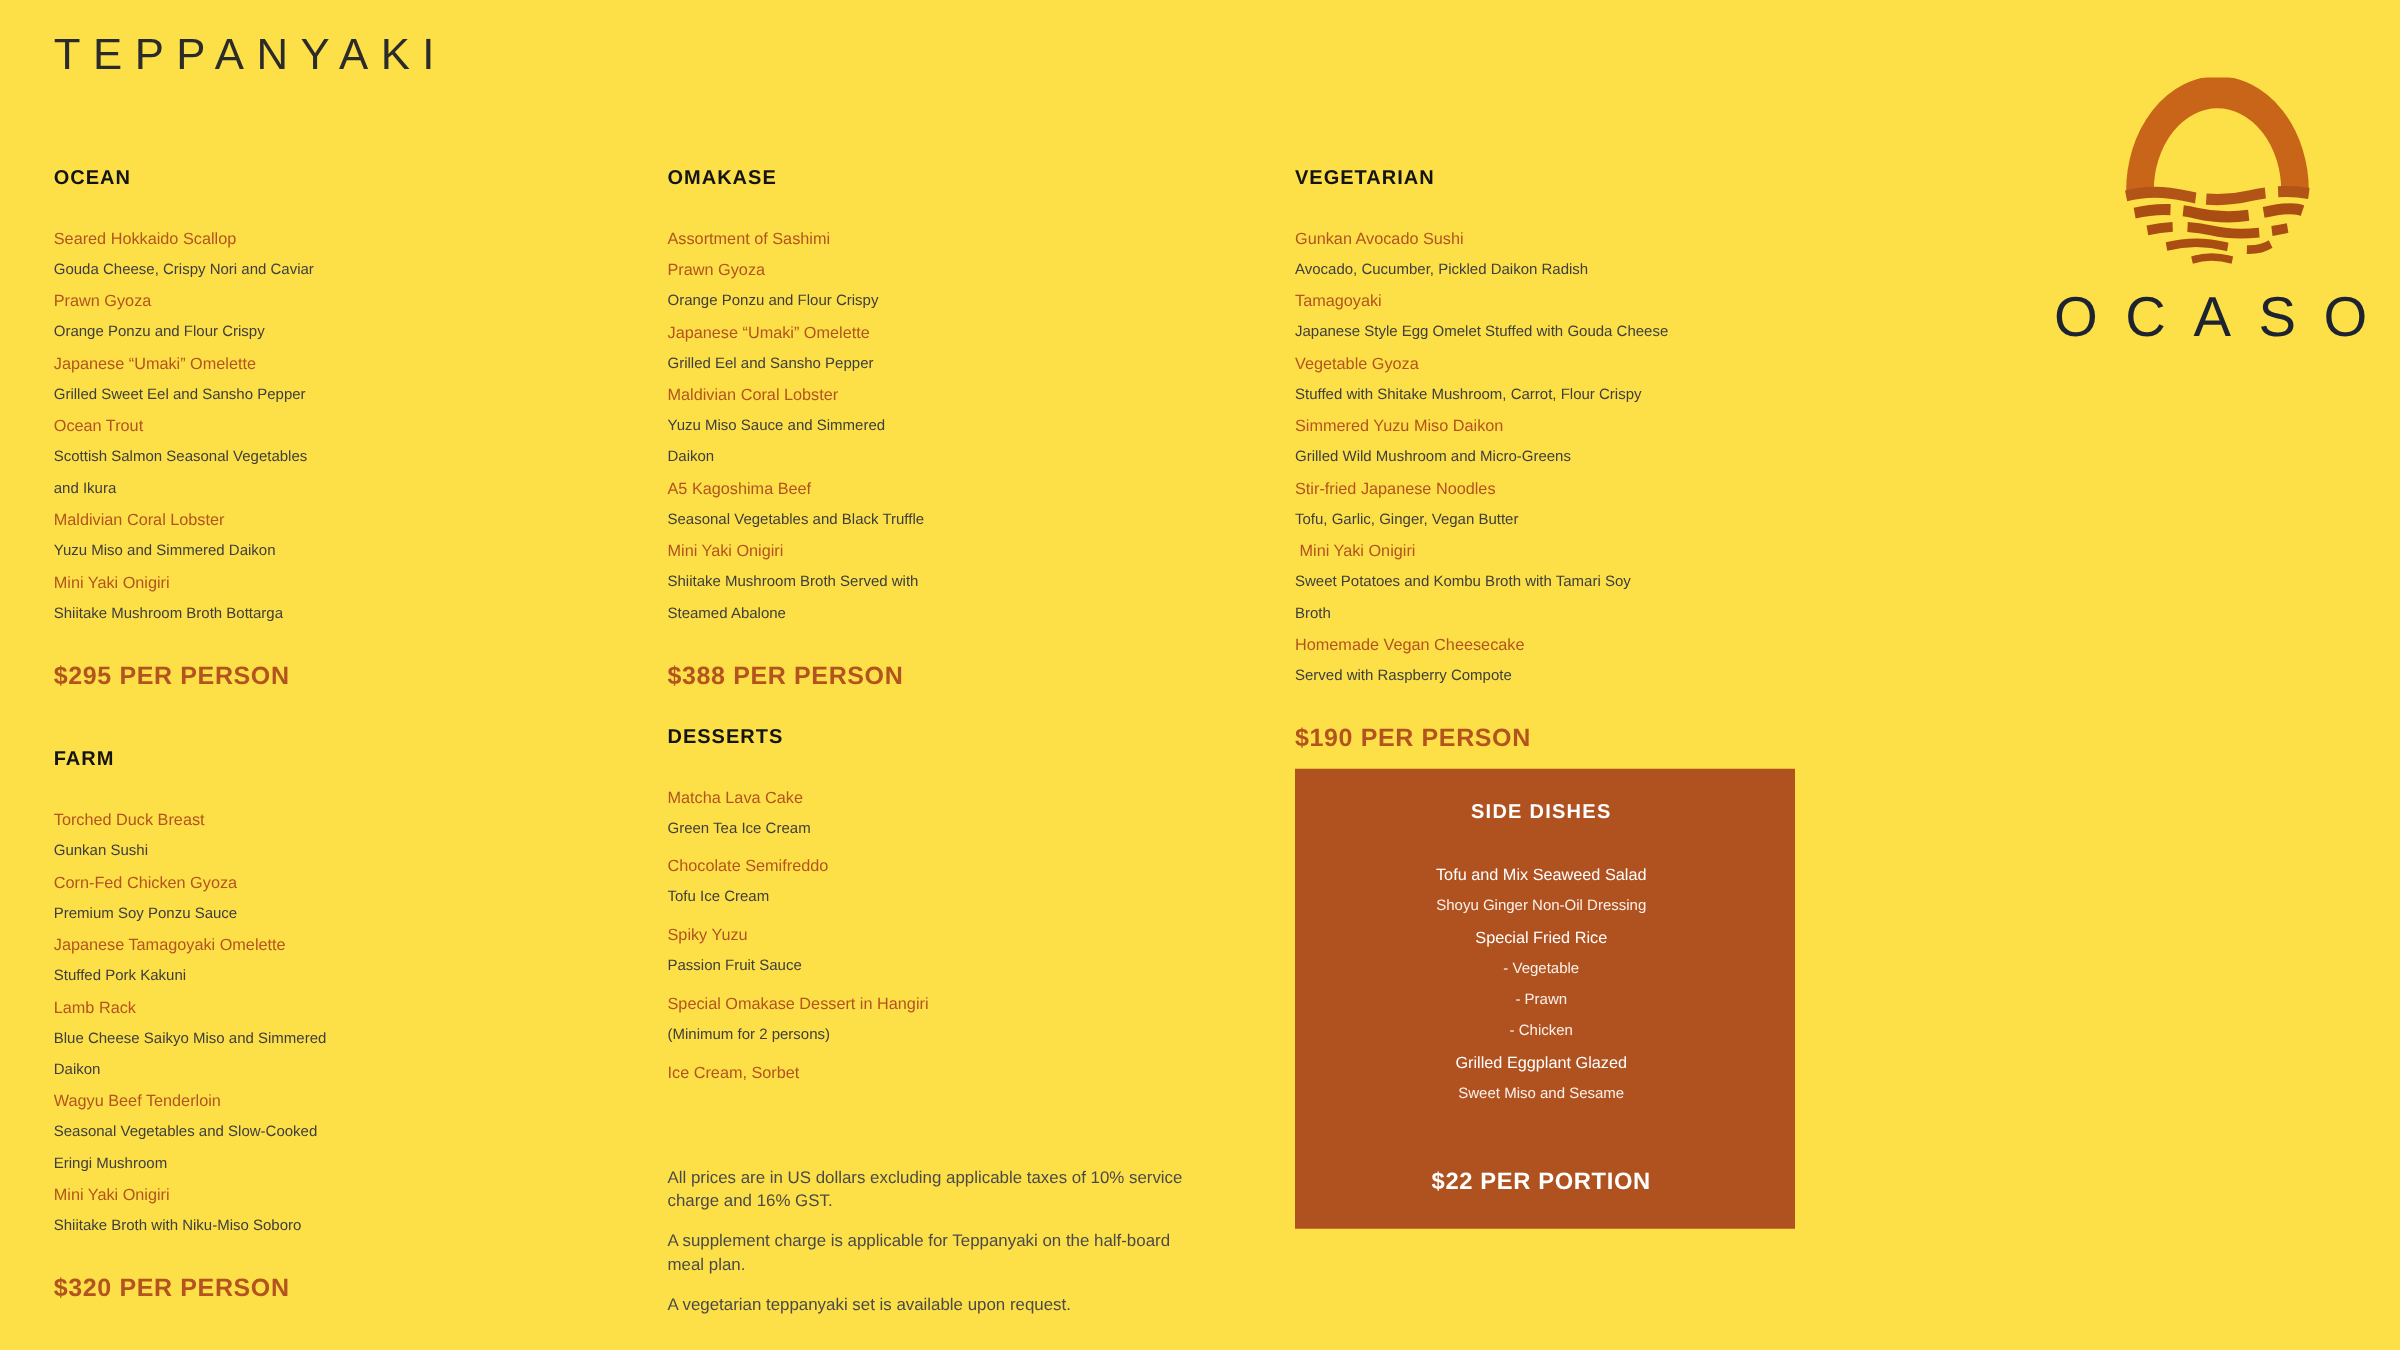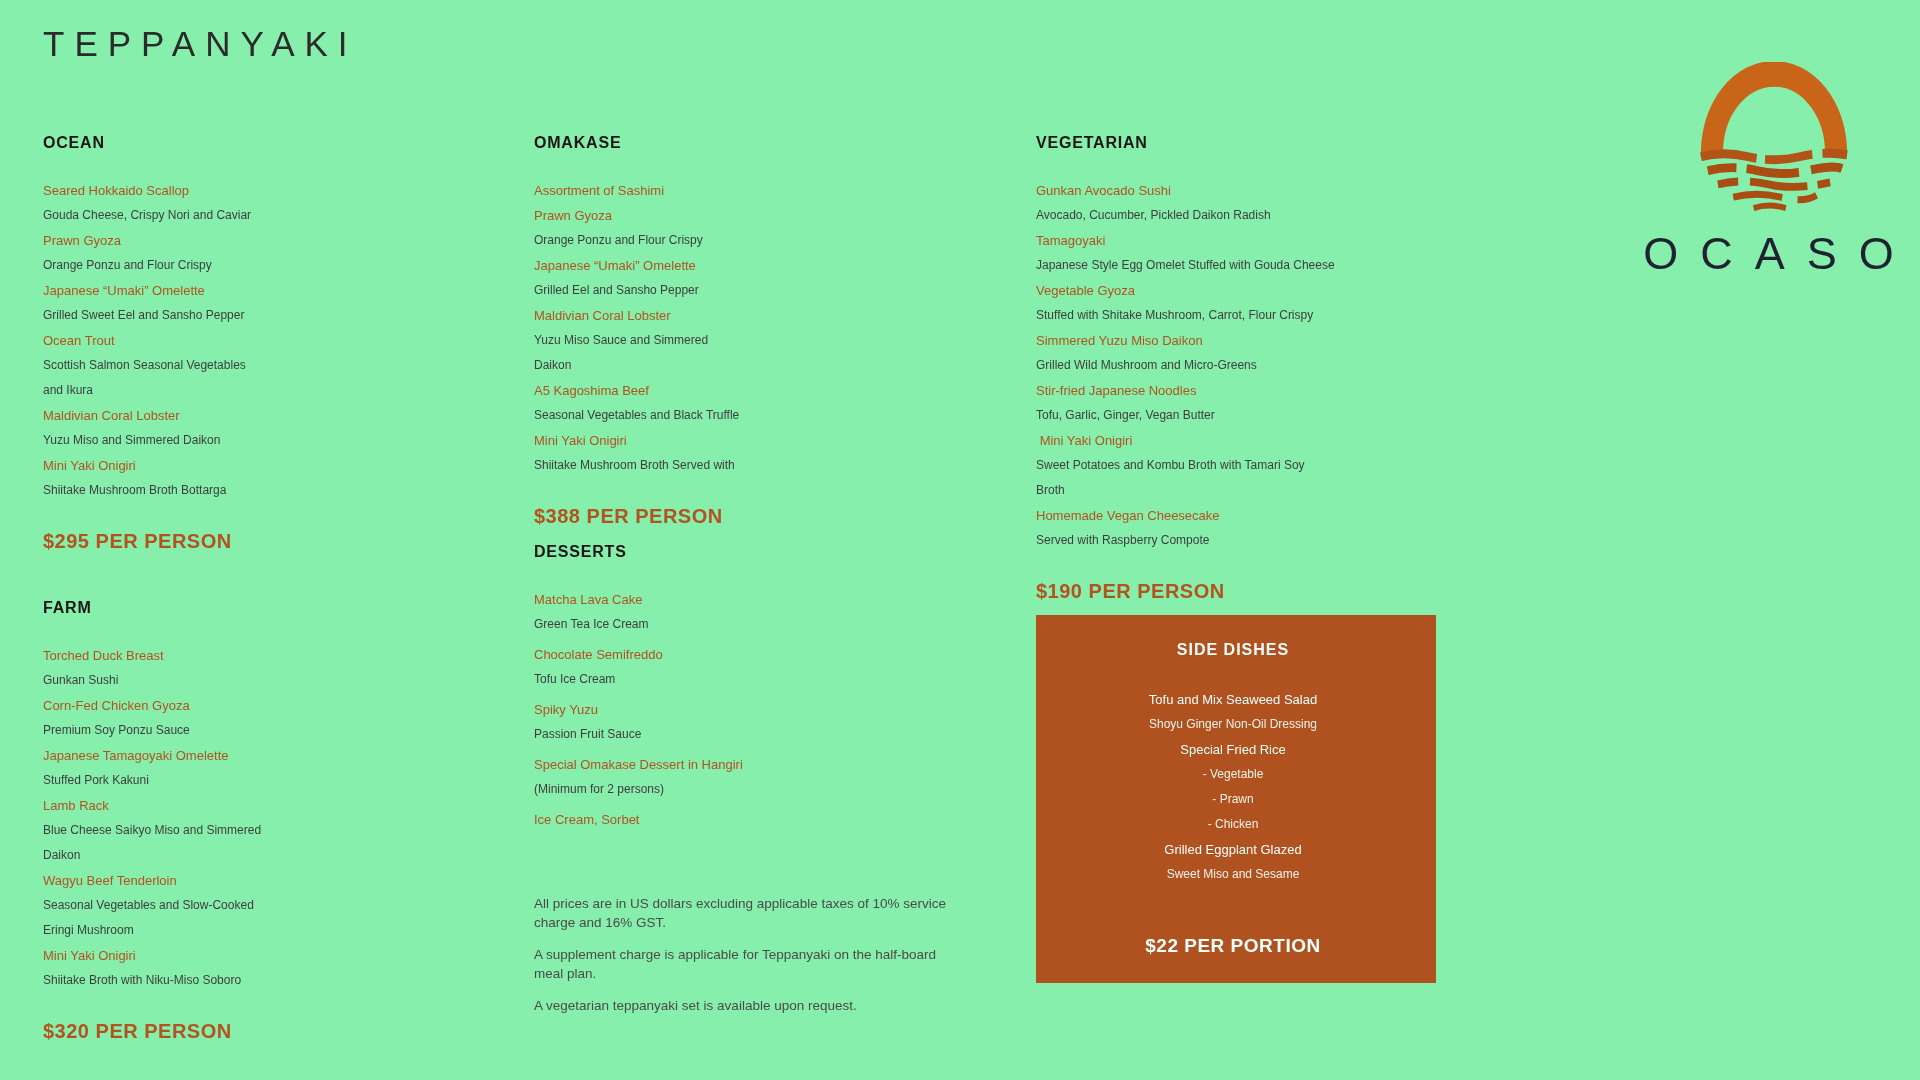--- a/index.html
+++ b/index.html
@@ -5,7 +5,7 @@
   * { margin:0; padding:0; box-sizing:border-box; }
   html, body { background:#ffffff; }
   body { width:1920px; height:1080px; font-family:"Liberation Sans", sans-serif; }
-  .canvas { position:relative; width:1920px; height:1080px; background:#86efac; overflow:hidden; }
+  .canvas { position:relative; width:1920px; height:1080px; background:#fde047; overflow:hidden; }
 
   .page-title {
     position:absolute; left:43px; top:24px;

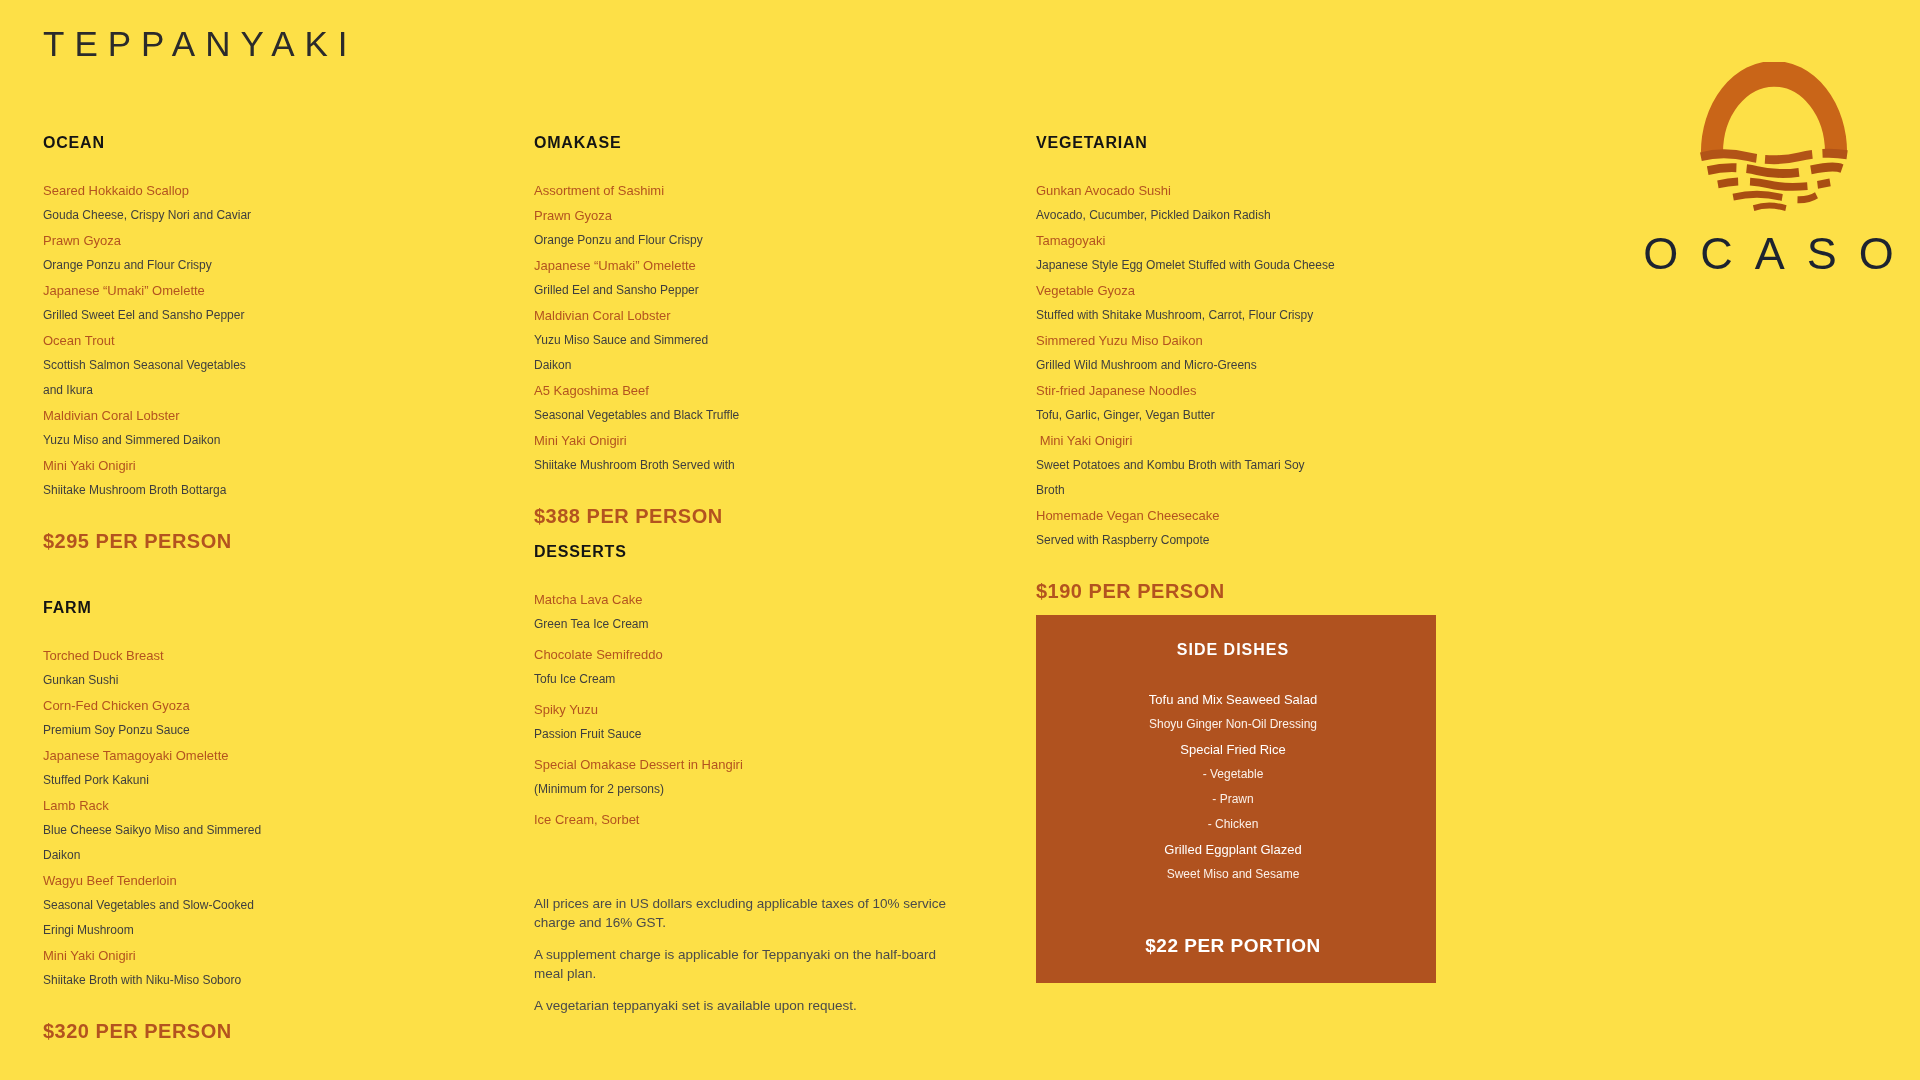--- a/index.html
+++ b/index.html
@@ -150,6 +150,7 @@
           <div class="item">
             <div class="item-name">Mini Yaki Onigiri</div>
             <div class="item-desc">Shiitake Mushroom Broth Served with</div>
+            <div class="item-desc">Steamed Abalone</div>
           </div>
         </div>
         <div class="price">$388 PER PERSON</div>

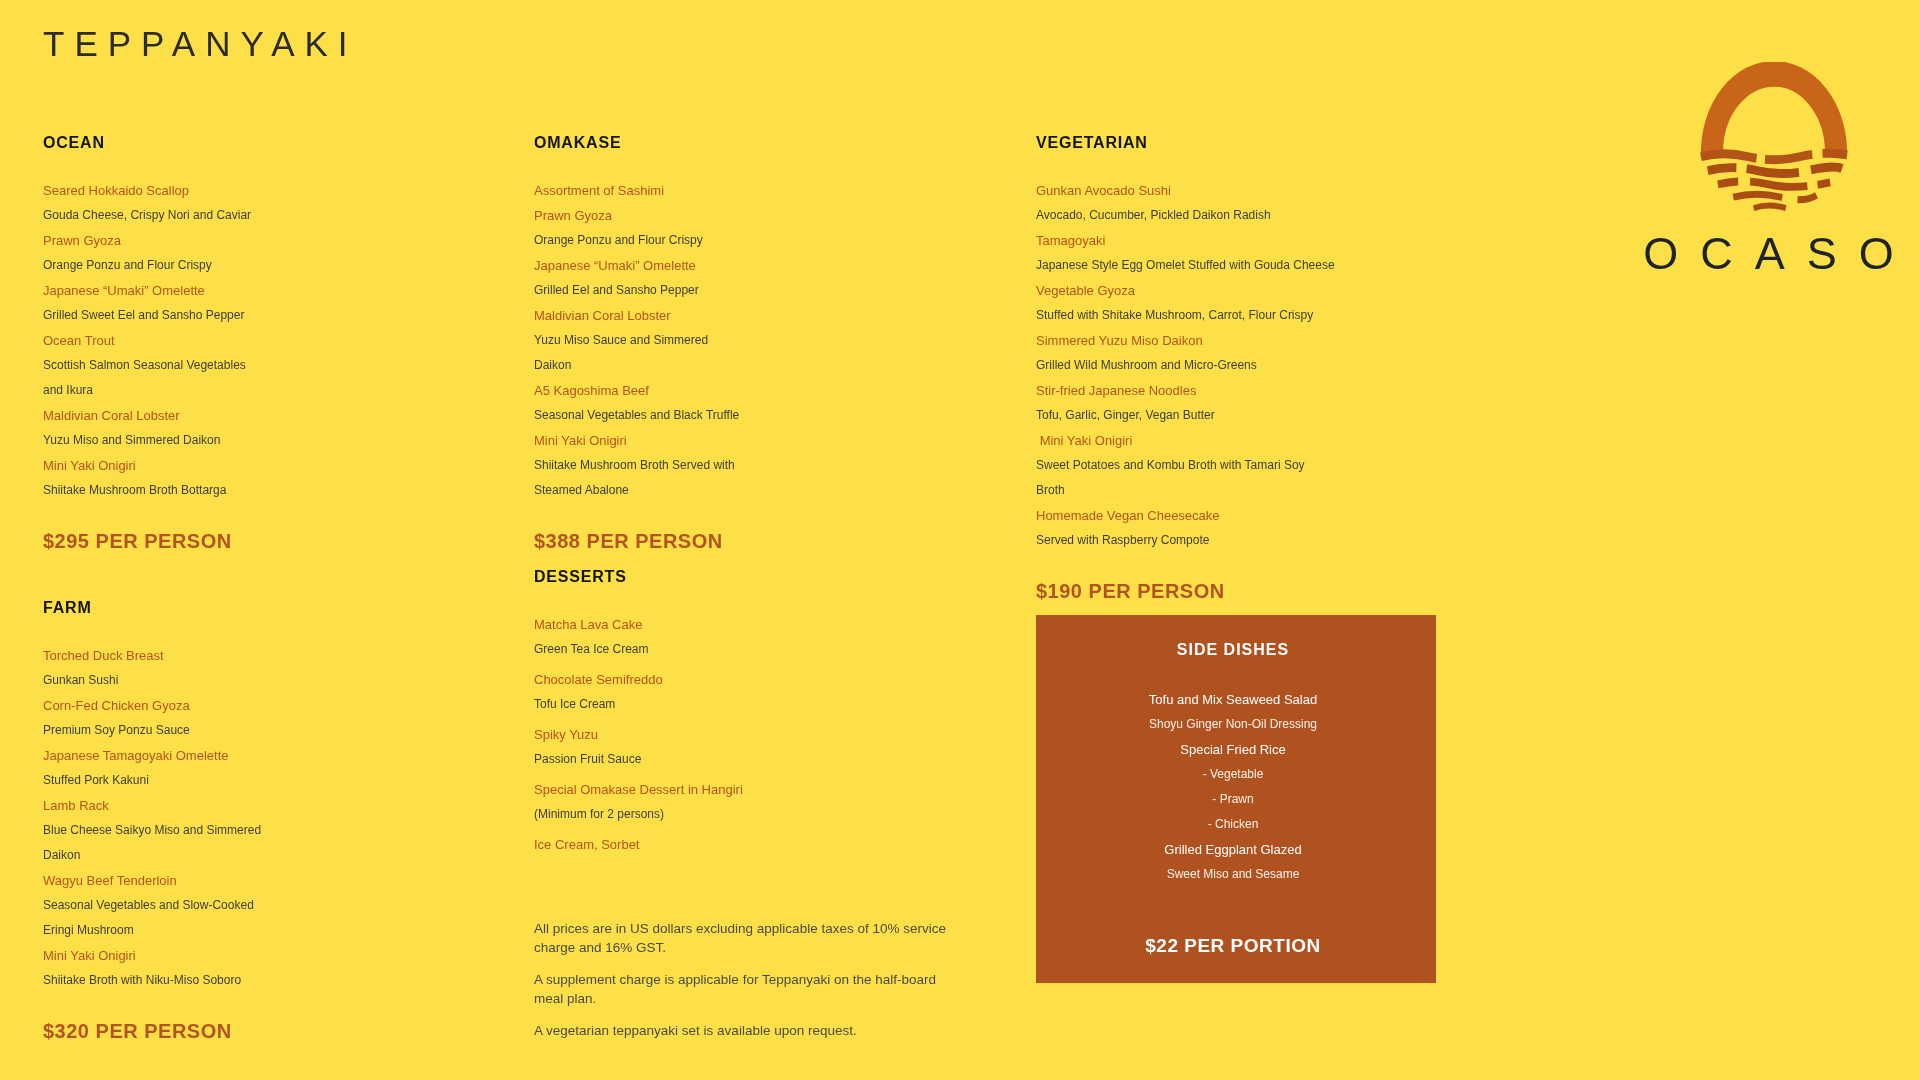--- a/index.html
+++ b/index.html
@@ -30,7 +30,7 @@
     margin-top:27px; font-size:20px; font-weight:700; letter-spacing:0.5px; color:#B3531F;
   }
   .section + .section { margin-top:46px; }
-  .section.tight { margin-top:15px; }
+  .section.tight { margin-top:28px; }
   .roomy .item { margin-bottom:5px; }
 
   .fine-print { margin-top:62px; width:424px; }

